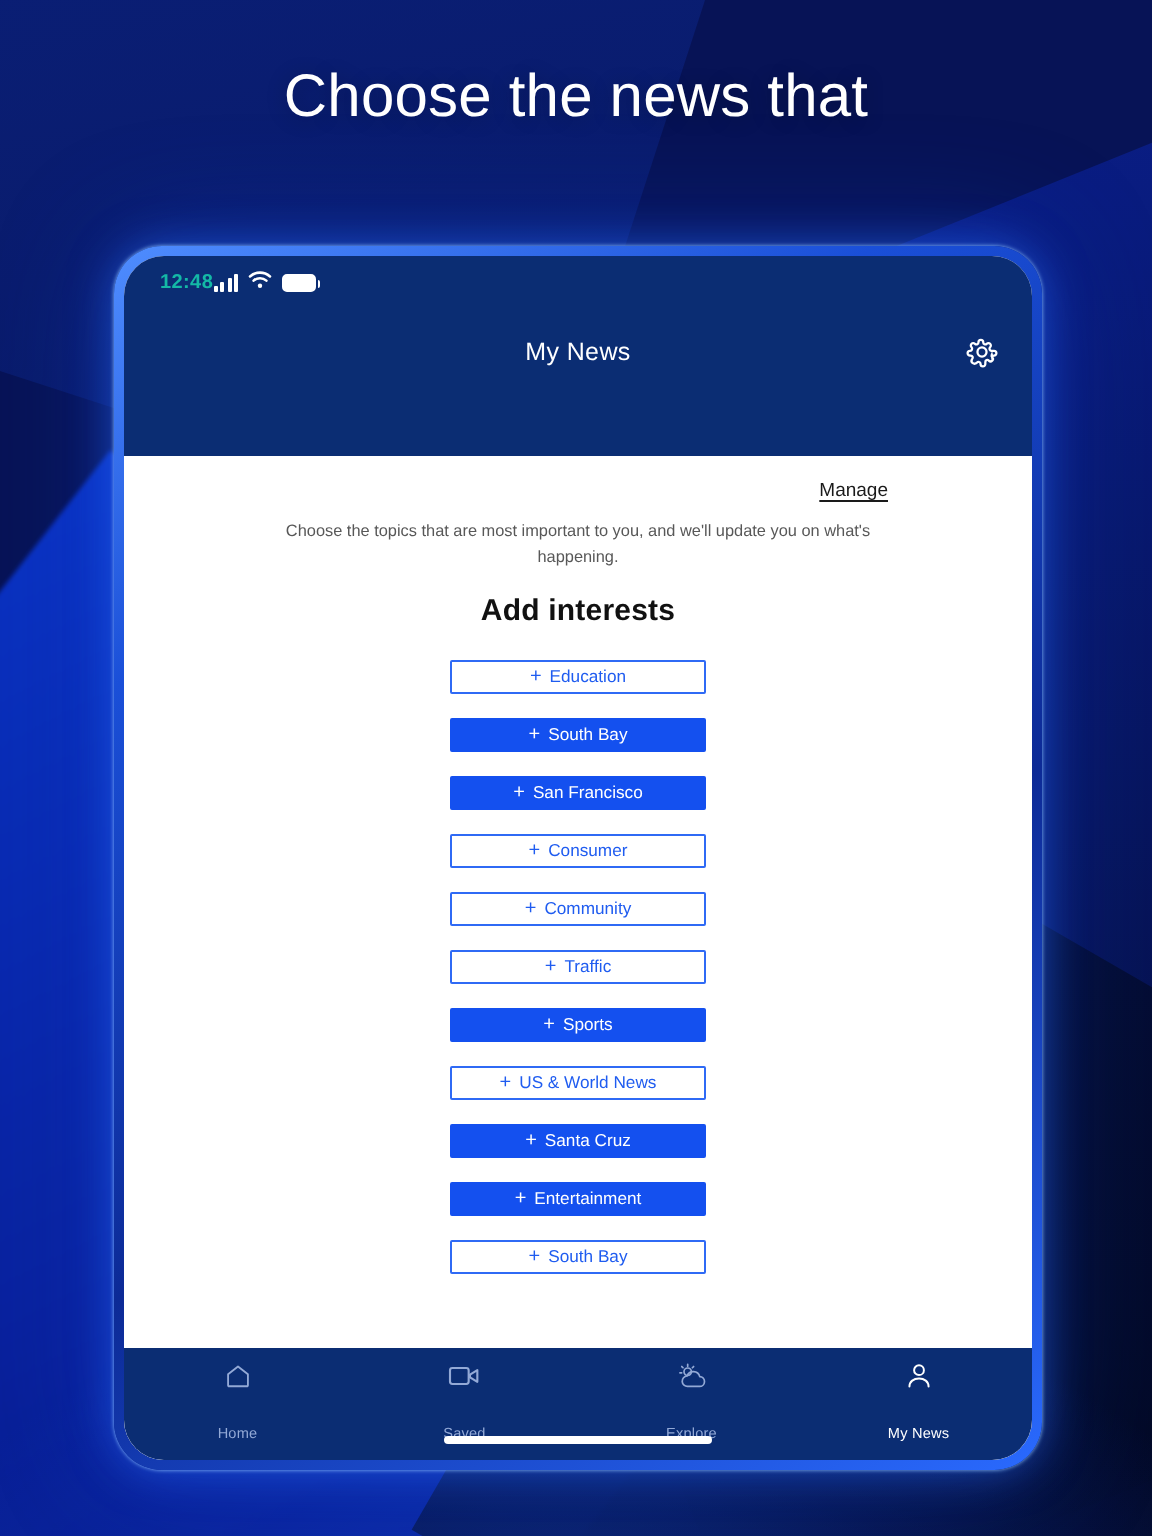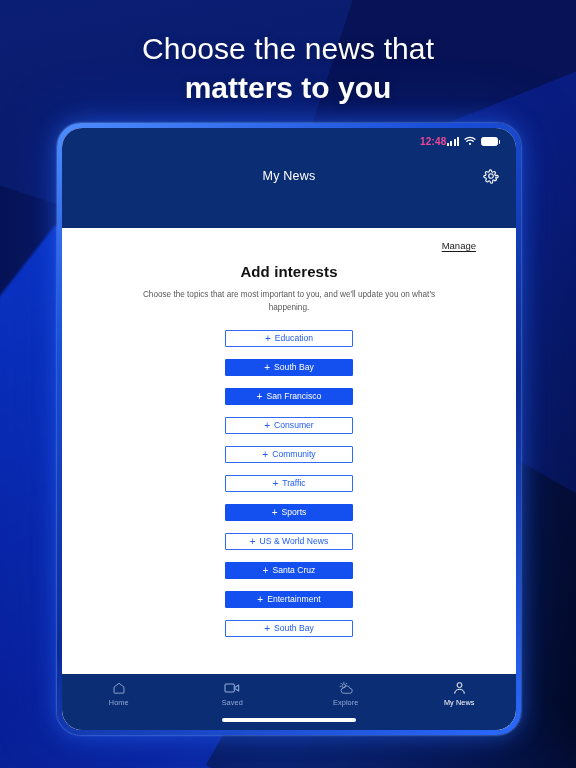--- a/index.html
+++ b/index.html
@@ -259,7 +259,6 @@
 
   <div id="promo-headline">
     <span class="line1">Choose the news that</span>
-    <span class="line2">matters to you</span>
   </div>
 
   <div id="tablet-device">

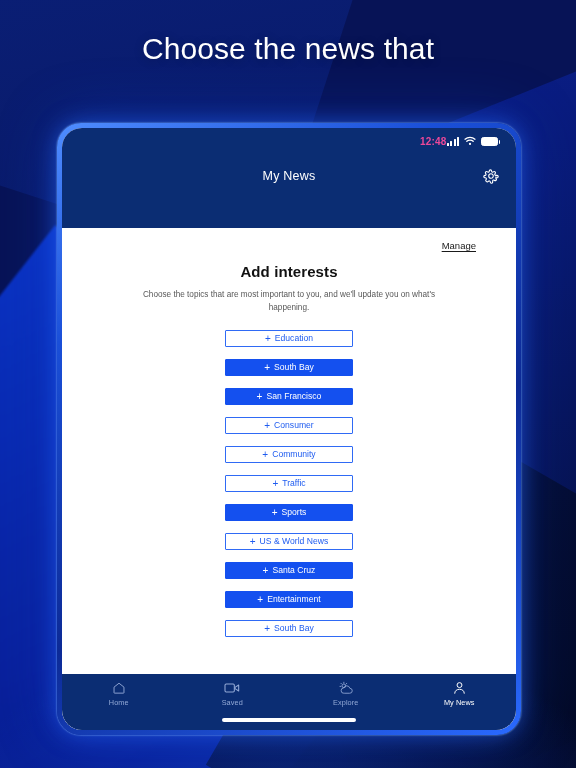--- a/index.html
+++ b/index.html
@@ -108,9 +108,9 @@
     height: 26px;
     background: #0b2d73;
     display: flex; align-items: center;
-    justify-content: flex-end;
+    justify-content: flex-start;
     padding: 0 18px 0 18px;
-    color: #ec4899;
+    color: #14b8a6;
     flex: 0 0 auto;
   }
   #status-time { font-size: 10px; font-weight: 700; letter-spacing: .2px; }

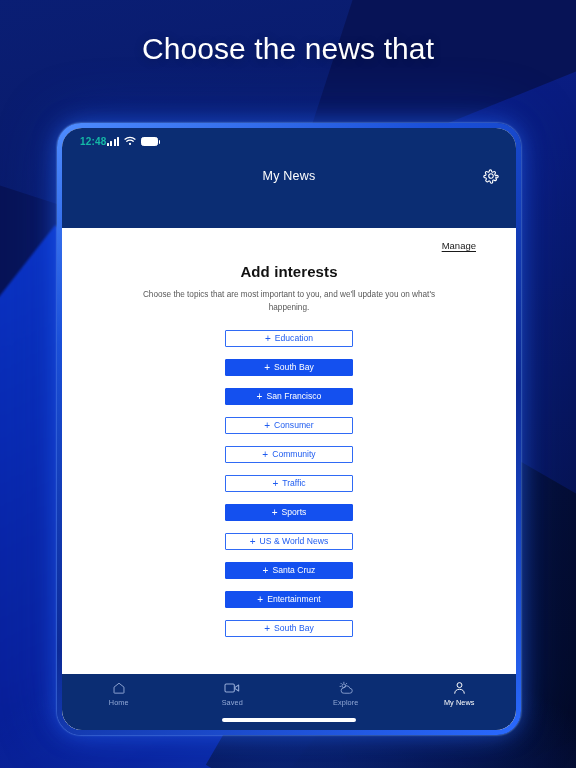--- a/index.html
+++ b/index.html
@@ -175,7 +175,7 @@
   }
   #manage-row {
     display: flex; justify-content: flex-end;
-    padding: 12px 40px 0 0;
+    padding: 12px 72px 0 0;
     align-items: flex-end;
   }
   #manage-link {

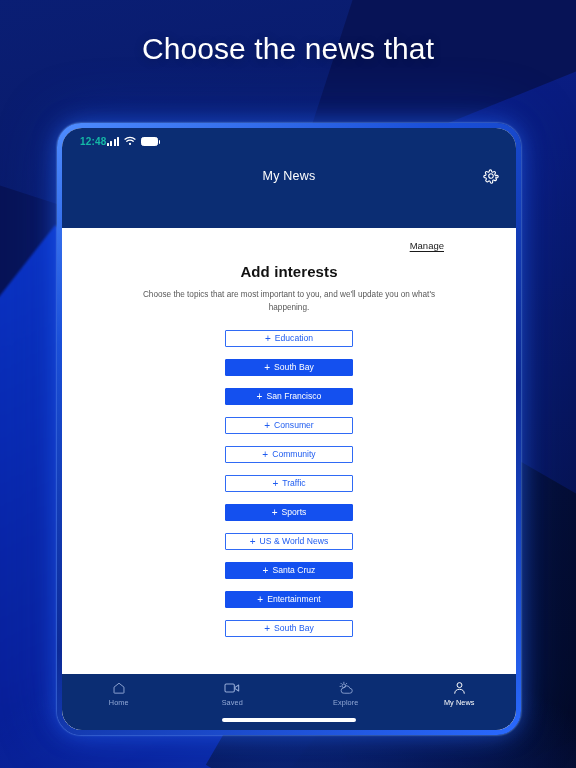--- a/index.html
+++ b/index.html
@@ -303,8 +303,8 @@
           <span id="manage-link">Manage</span>
         </div>
 
+        <div id="add-interests-desc">Choose the topics that are most important to you, and we'll update you on what's happening.</div>
         <div id="add-interests-title">Add interests</div>
-        <div id="add-interests-desc">Choose the topics that are most important to you, and we'll update you on what's happening.</div>
 
         <div id="interest-list">
           <div class="interest-chip outlined">

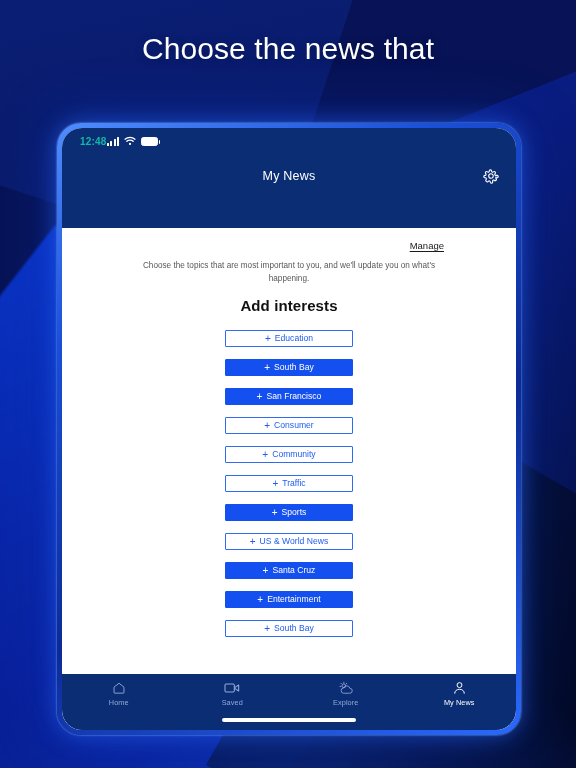--- a/index.html
+++ b/index.html
@@ -232,7 +232,7 @@
   .nav-item {
     flex: 1 1 20%;
     display: flex; flex-direction: column;
-    align-items: center; gap: 3px;
+    align-items: center; gap: 17px;
     position: relative;
   }
   .nav-item .nav-icon { height: 14px; display: flex; align-items: center; justify-content: center; }

